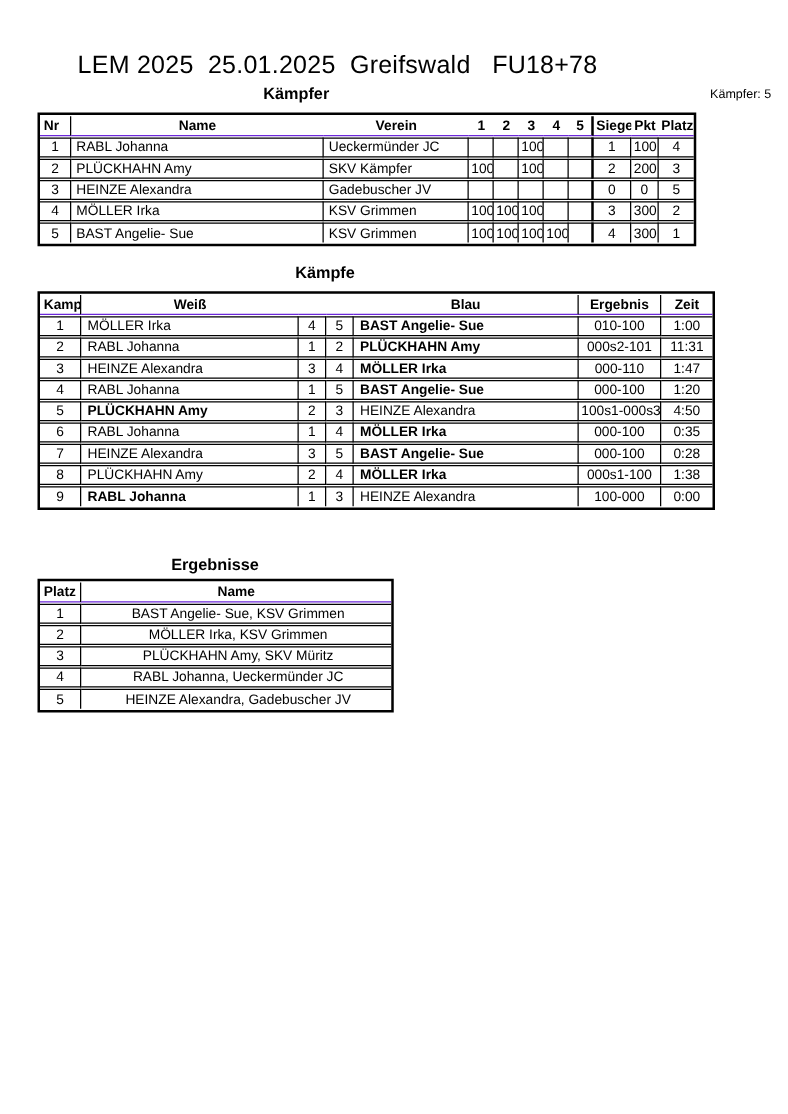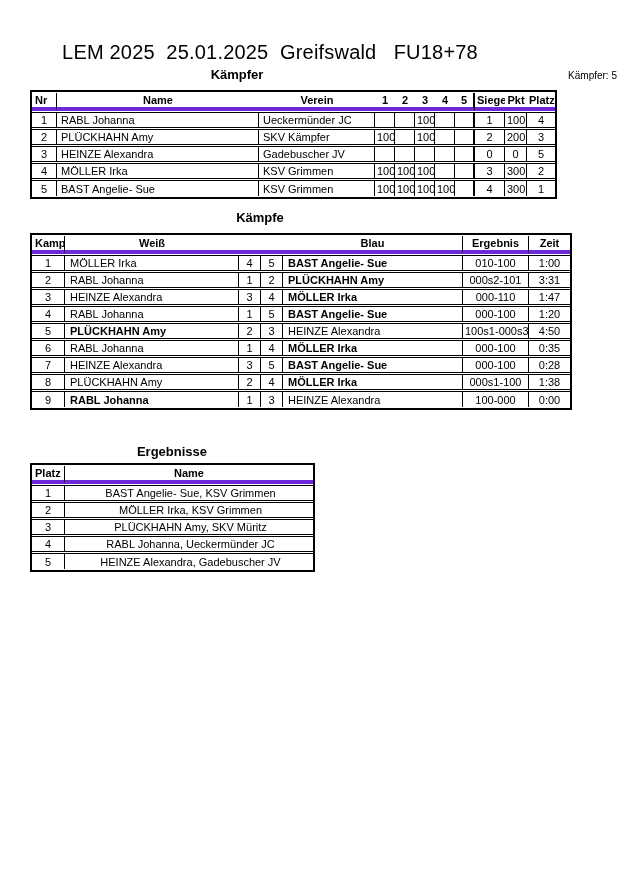--- a/index.html
+++ b/index.html
@@ -54,7 +54,7 @@
     overflow: hidden;
     white-space: nowrap;
   }
-  th { font-weight: bold; border-bottom: 4px solid #6d28d9; }
+  th { font-weight: bold; border-bottom: 1px solid #6d28d9; }
   th:first-child { text-align: left; padding-left: 3px; }
   td {
     border-bottom: 1px solid #000;

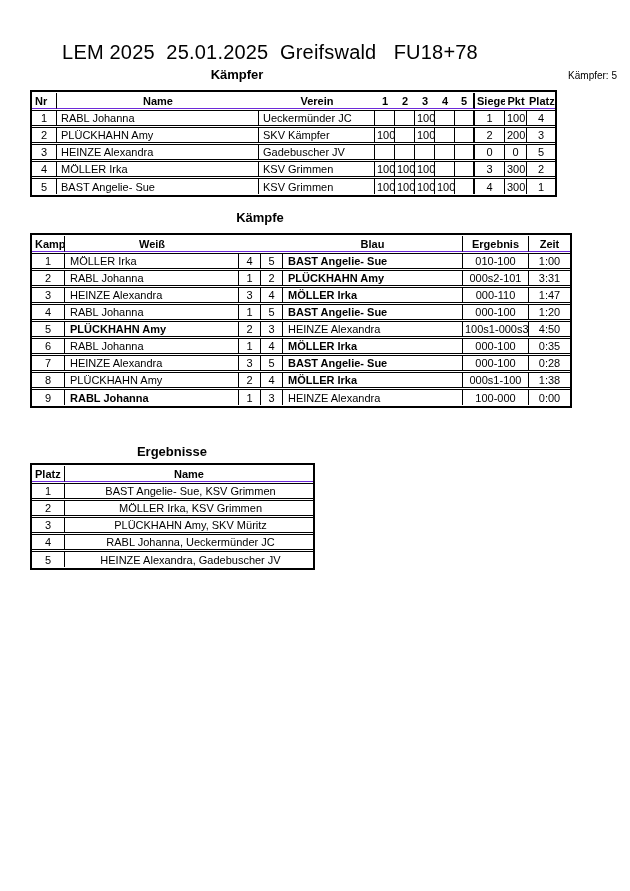--- a/index.html
+++ b/index.html
@@ -232,7 +232,7 @@
           <td>2</td>
           <td class="bold">PLÜCKHAHN Amy</td>
           <td>000s2-101</td>
-          <td>3:31</td>
+          <td>11:31</td>
         </tr>
         <tr>
           <td>3</td>

